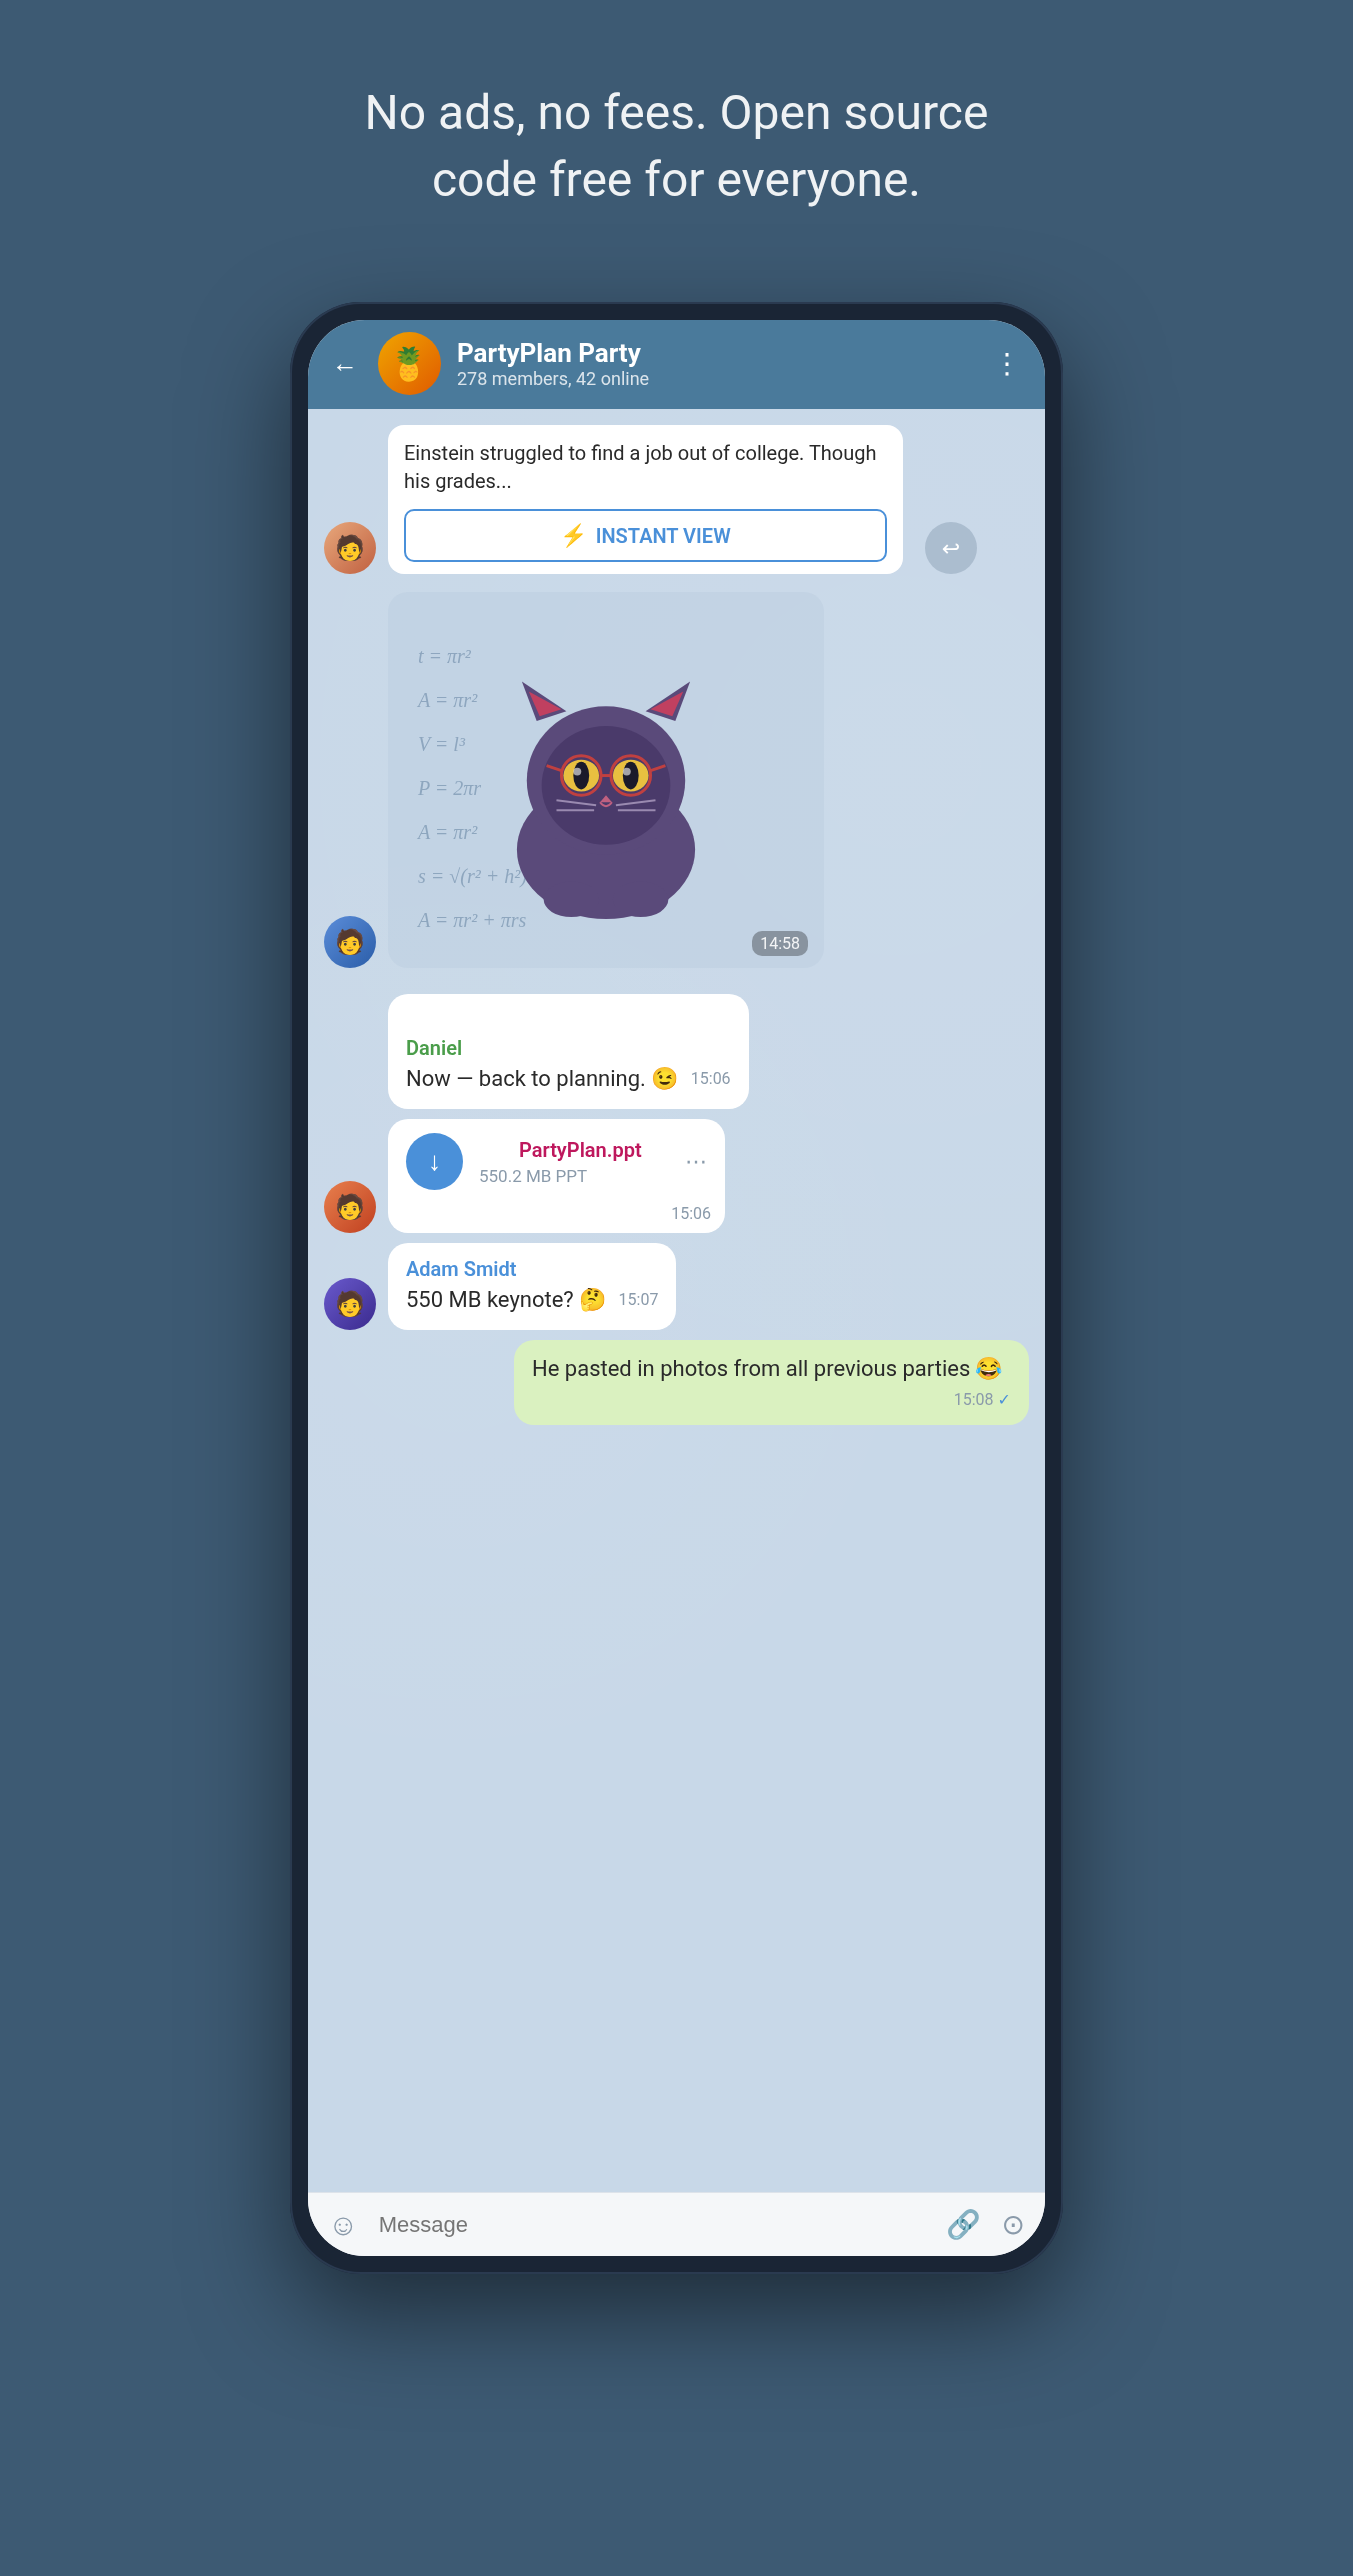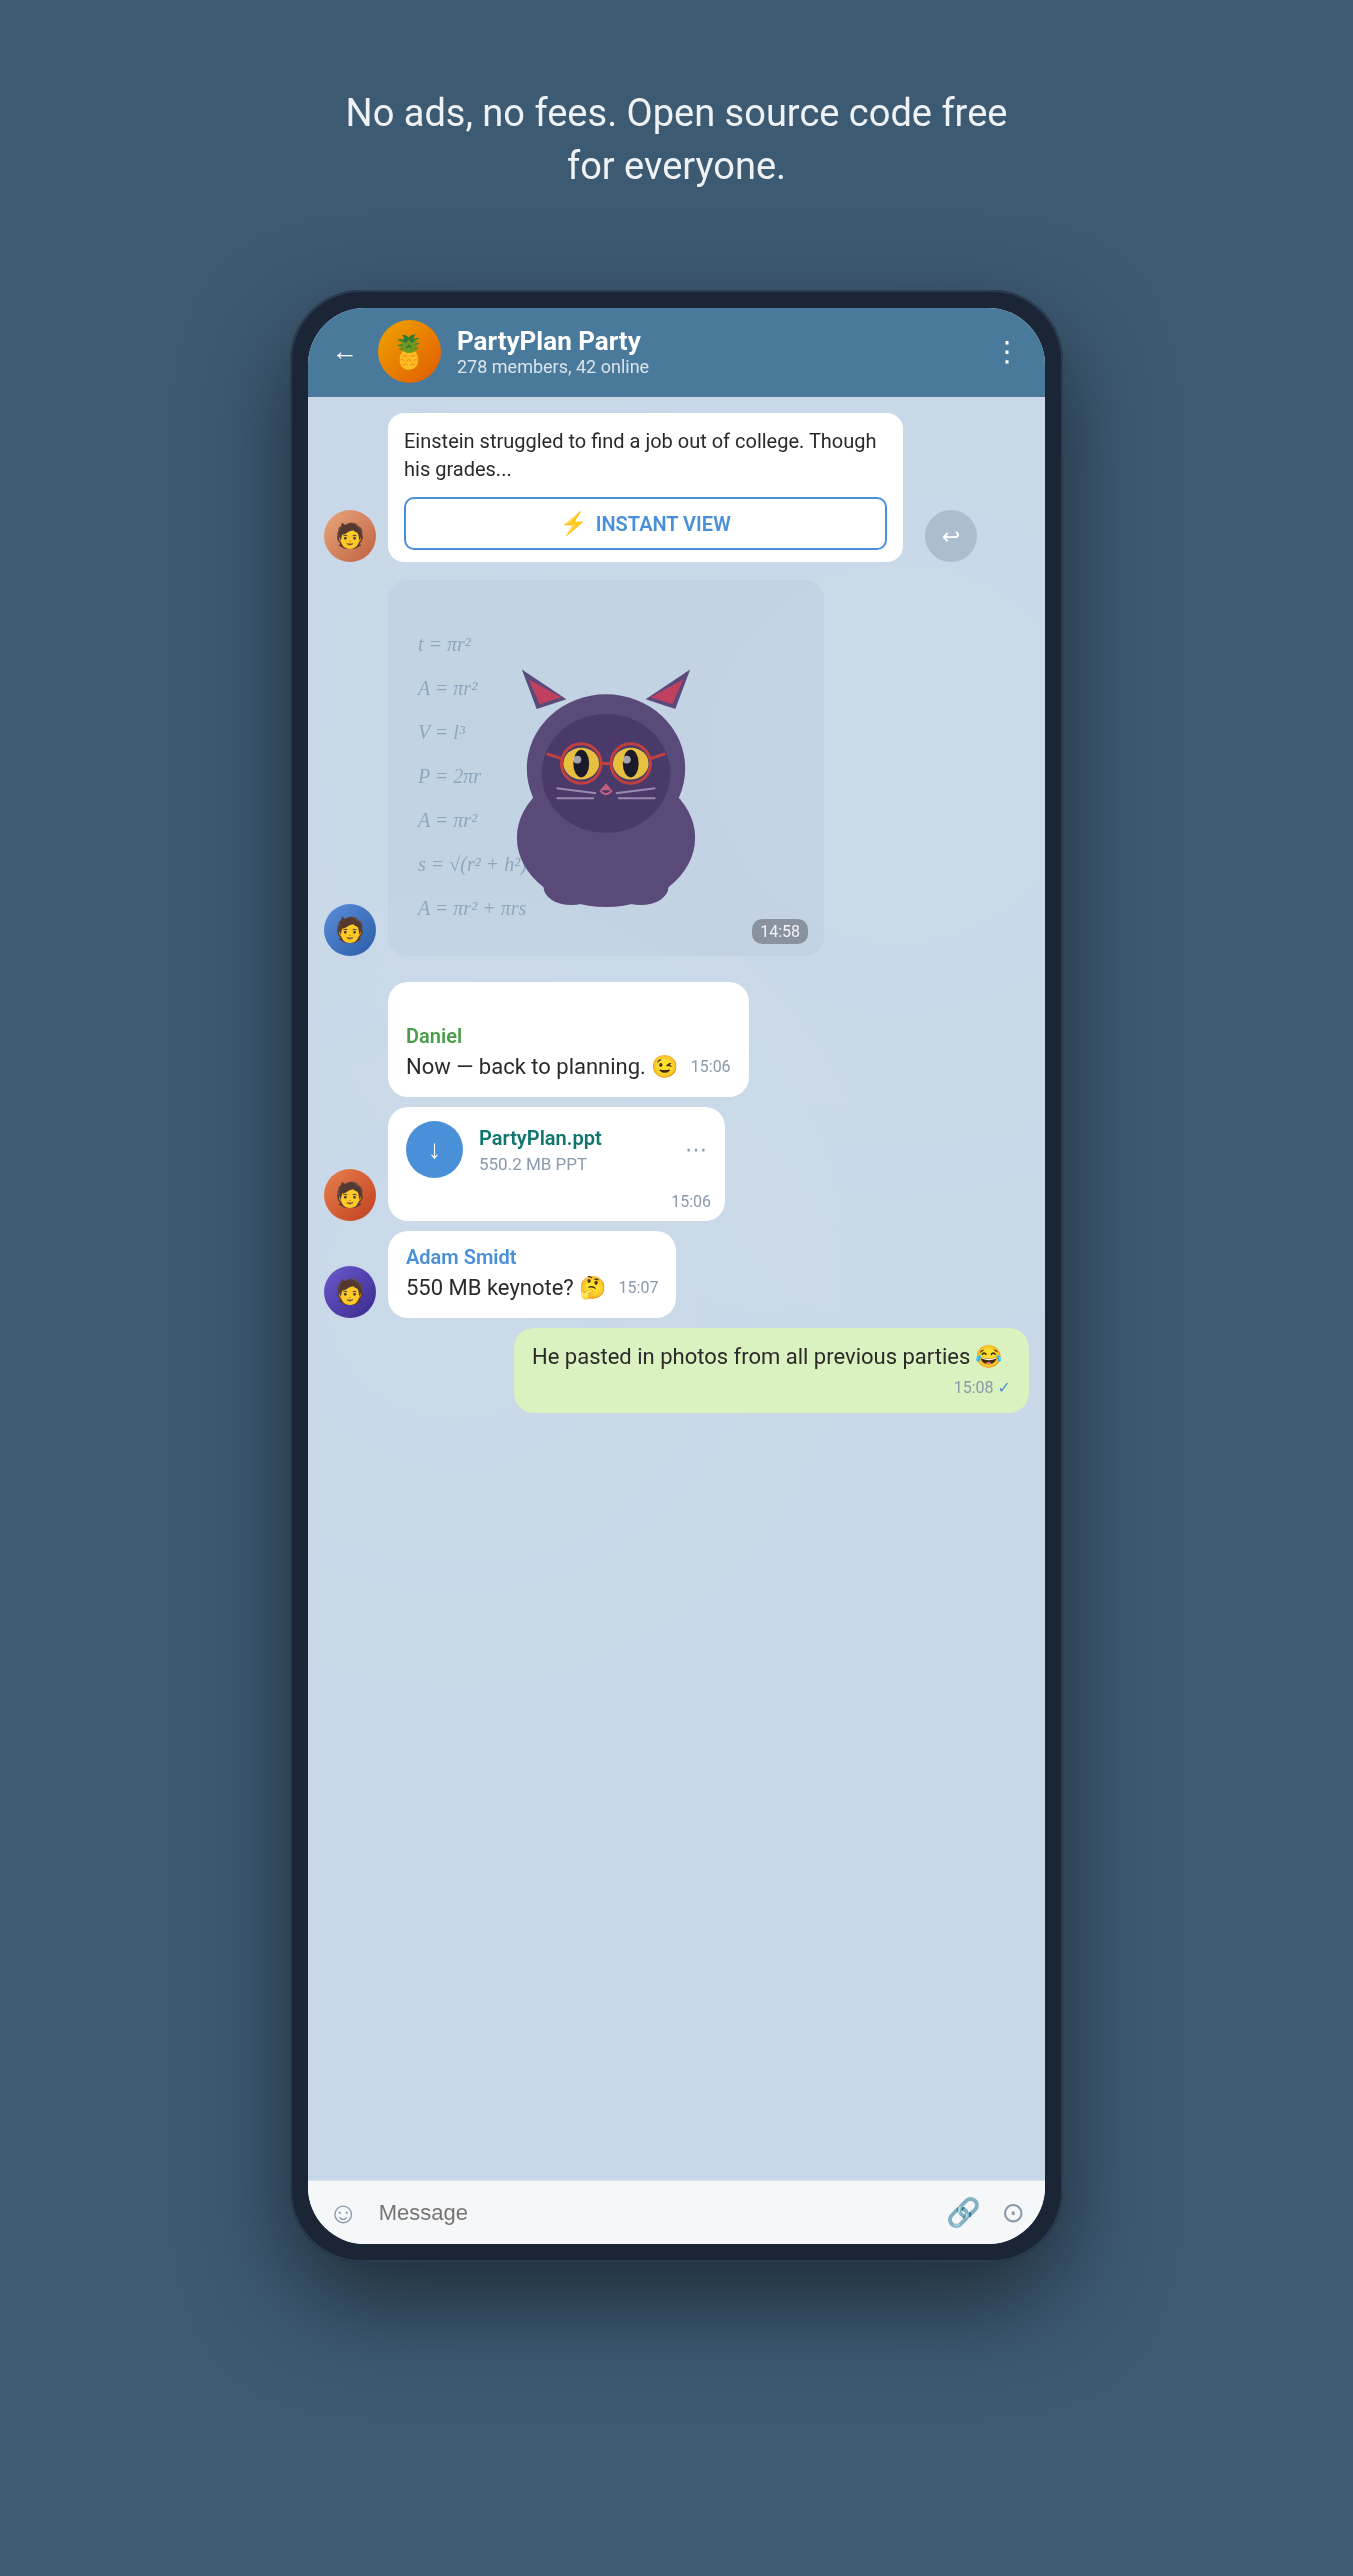--- a/index.html
+++ b/index.html
@@ -31,12 +31,12 @@
     }
 
     .hero-subtitle {
-      font-size: 38px;
+      font-size: 48px;
       font-weight: 400;
       line-height: 1.4;
       opacity: 0.92;
       max-width: 694px;
-      margin: 8px auto;
+      margin: 0 auto;
     }
 
     

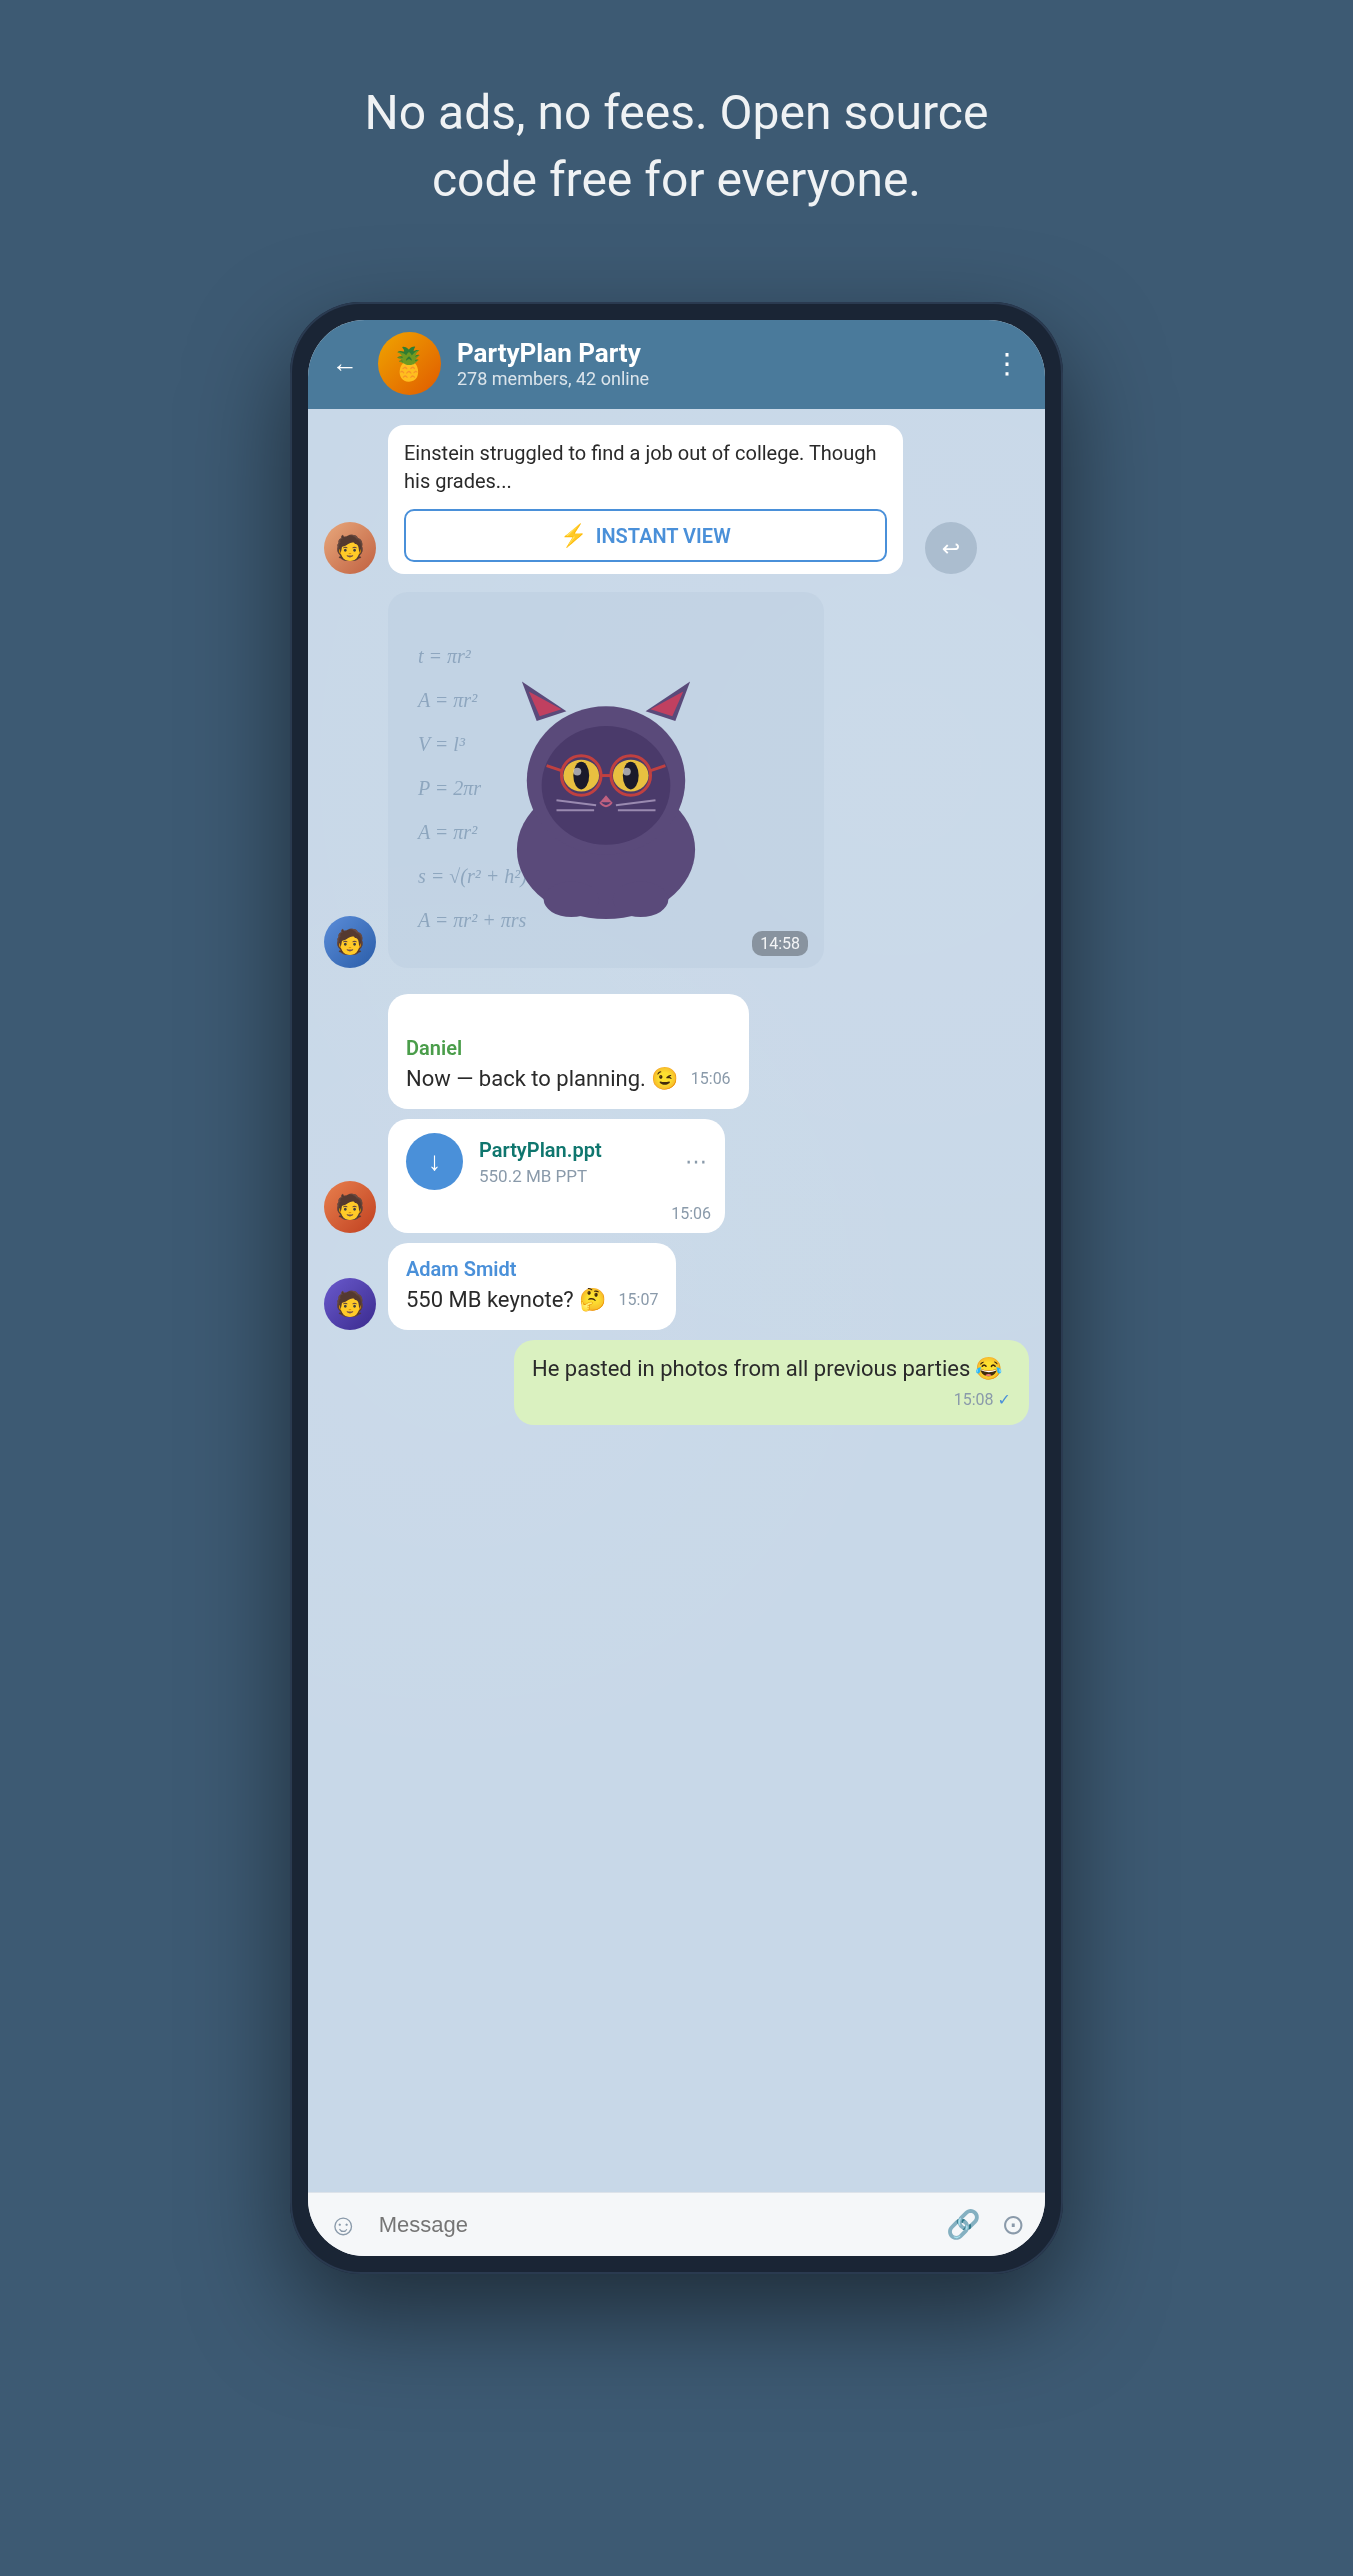--- a/index.html
+++ b/index.html
@@ -324,8 +324,9 @@
     .file-name {
       font-size: 20px;
       font-weight: 600;
-      color: #0f766e;
+      color: #be185d;
       margin-bottom: 4px;
+      margin-left: 40px;
     }
 
     .file-meta {

